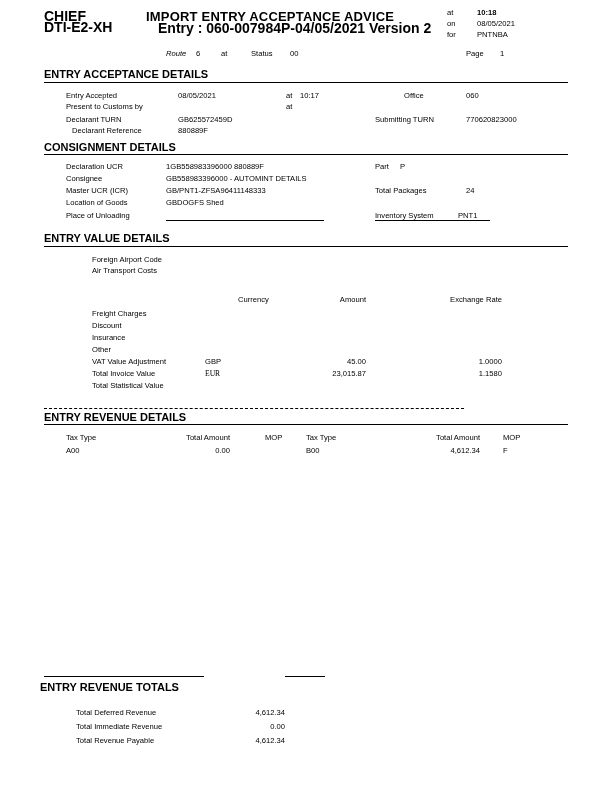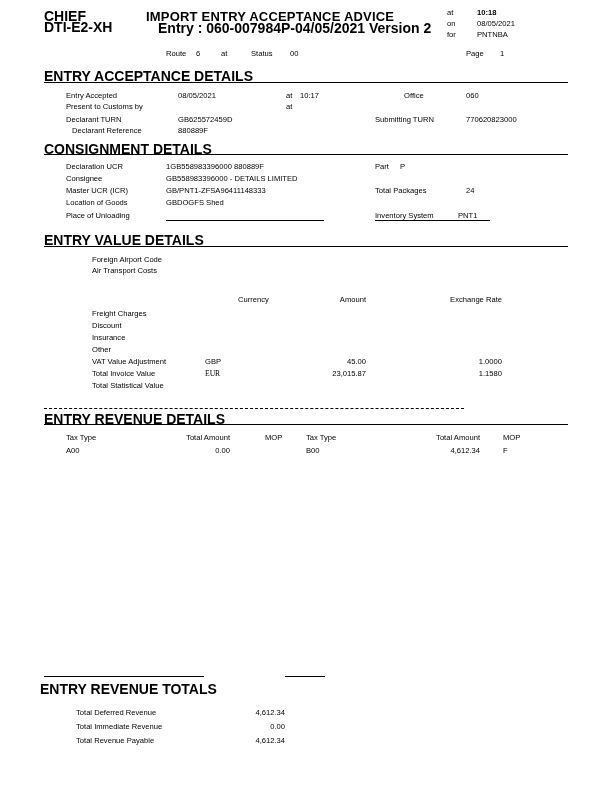--- a/index.html
+++ b/index.html
@@ -56,7 +56,7 @@
   <div class="abs hdr-title" style="left:146px; top:9px;">IMPORT ENTRY ACCEPTANCE ADVICE</div>
   <div class="abs t8 bold" style="left:158px; top:20px;">Entry : 060-007984P-04/05/2021  Version 2</div>
 
-  <div class="abs t75" style="left:166px; top:49px;">Route</div>
+  <div class="abs t75" style="left:166px; top:49px;font-style:italic;">Route</div>
   <div class="abs t75" style="left:196px; top:49px;">6</div>
   <div class="abs t75" style="left:221px; top:49px;">at</div>
   <div class="abs t75" style="left:251px; top:49px;">Status</div>

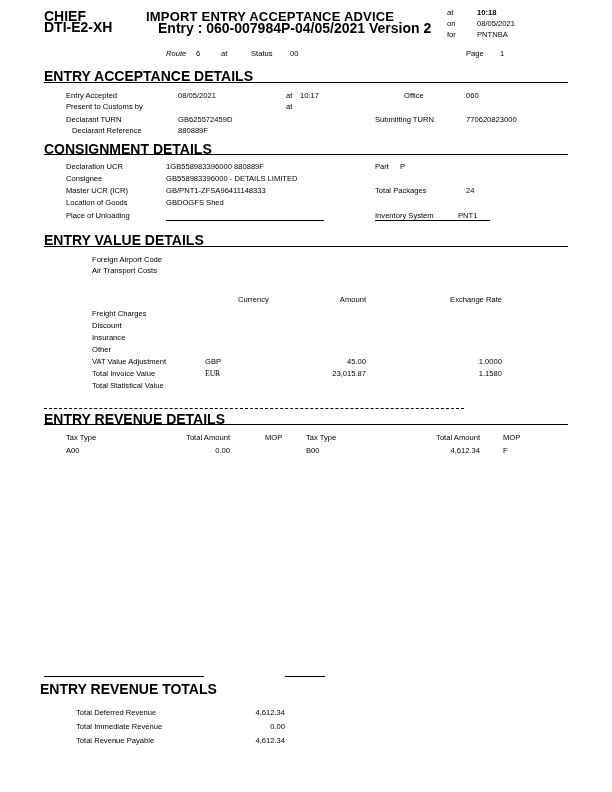--- a/index.html
+++ b/index.html
@@ -30,7 +30,7 @@
     letter-spacing: 0.2px;
   }
   .sec-title {
-    font-size: 14px;
+    font-size: 11px;
     font-weight: bold;
   }
   .rule {

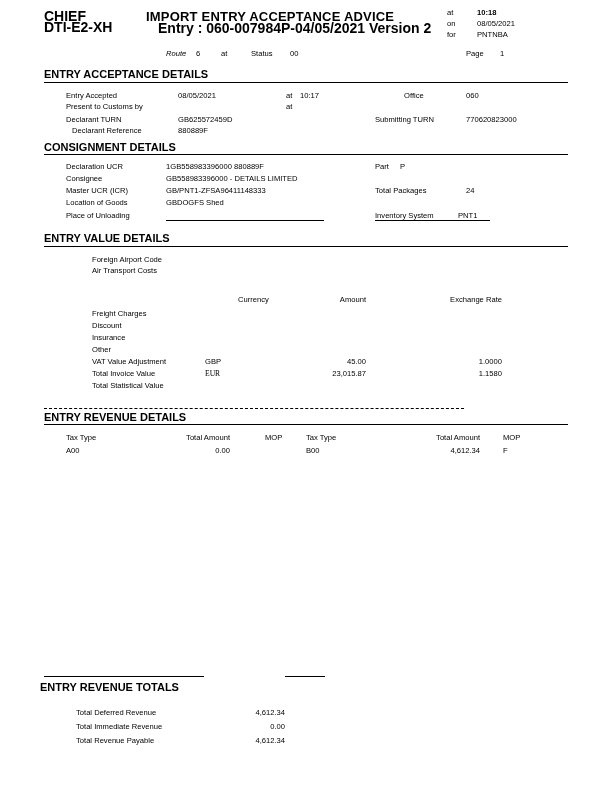--- a/index.html
+++ b/index.html
@@ -103,7 +103,7 @@
   <div class="abs t75" style="left:400px; top:162px;">P</div>
 
   <div class="abs t75" style="left:66px; top:174px;">Consignee</div>
-  <div class="abs t75" style="left:166px; top:174px;">GB558983396000 - DETAILS LIMITED</div>
+  <div class="abs t75" style="left:166px; top:174px;">GB558983396000 - AUTOMINT DETAILS</div>
 
   <div class="abs t75" style="left:66px; top:186px;">Master UCR (ICR)</div>
   <div class="abs t75" style="left:166px; top:186px;">GB/PNT1-ZFSA96411148333</div>

